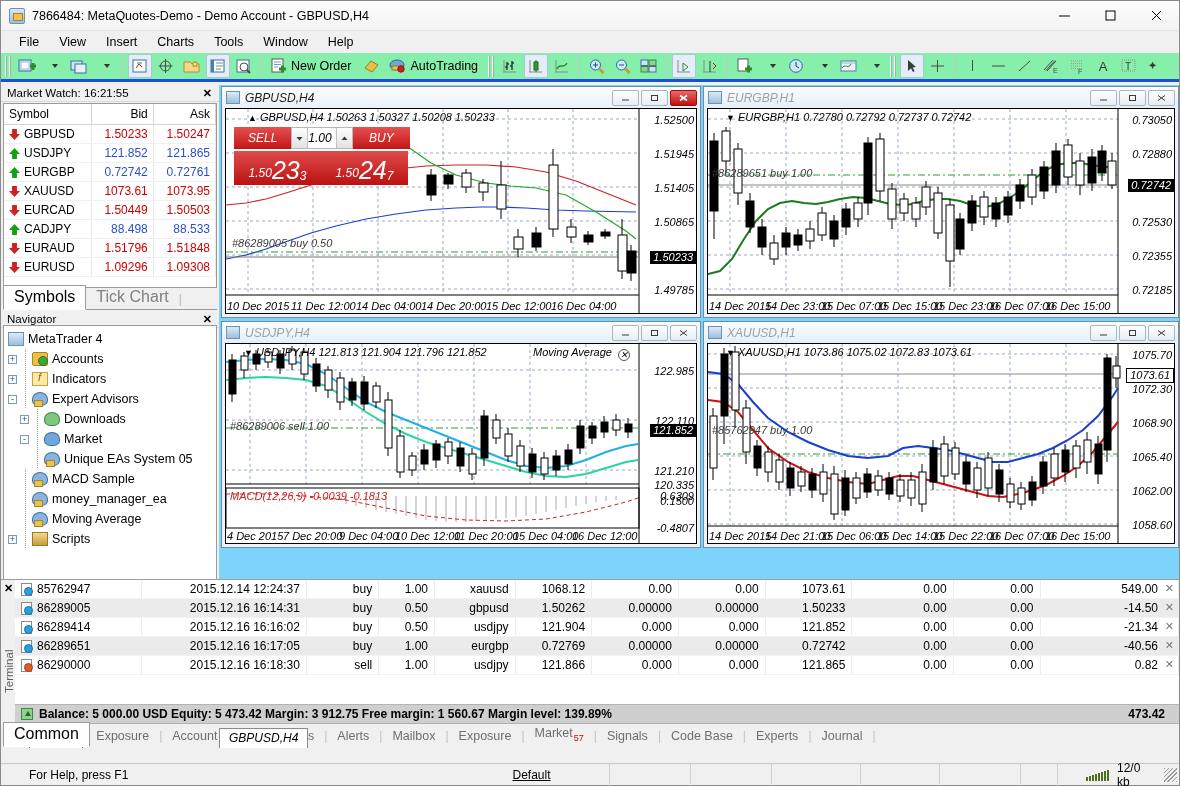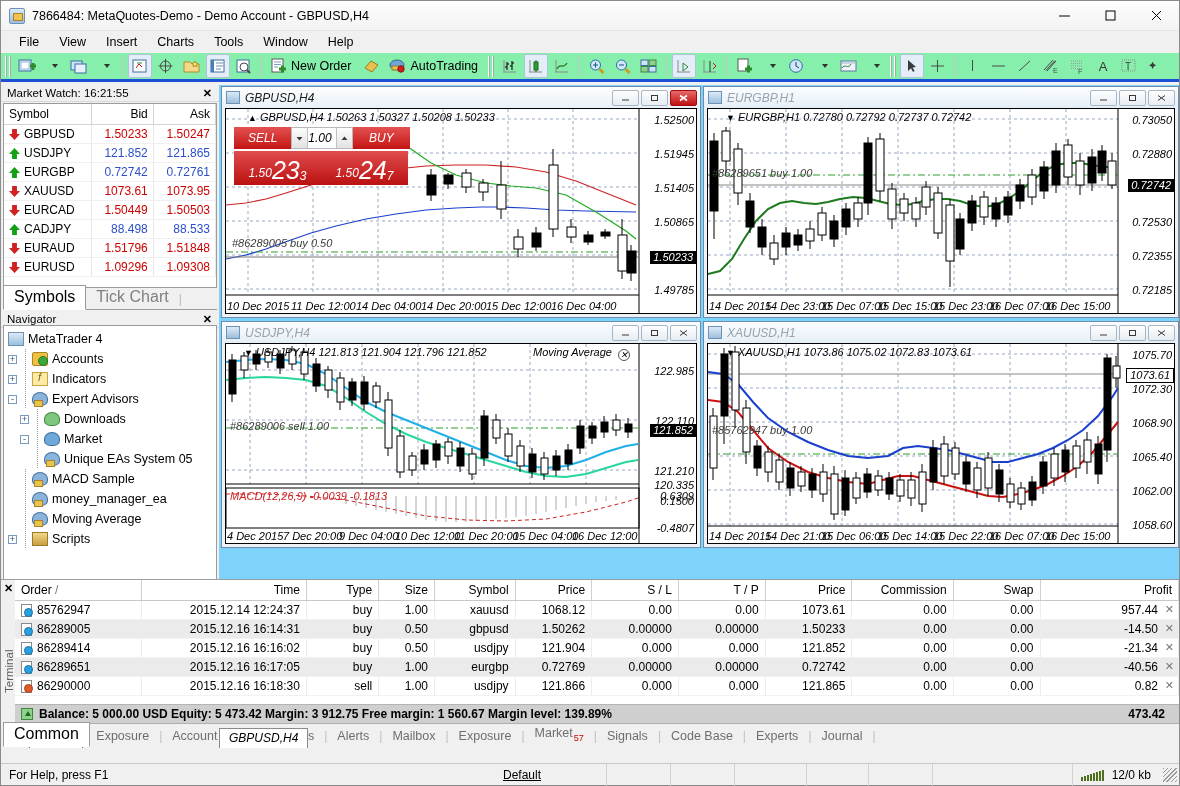--- a/index.html
+++ b/index.html
@@ -1245,20 +1245,6 @@
             <col style="width:134px">
         </colgroup>
         <tbody>
-            <tr>
-          <th class="l"><span>Order</span> <span style="color:#777">/</span></th>
-          <th>Time</th>
-          <th>Type</th>
-          <th>Size</th>
-          <th>Symbol</th>
-          <th>Price</th>
-          <th>S / L</th>
-          <th>T / P</th>
-          <th>Price</th>
-          <th>Commission</th>
-          <th>Swap</th>
-          <th>Profit</th>
-        </tr>
         <tr>
           <td class="l"><span class="ordico"></span><span>85762947</span></td>
           <td>2015.12.14 12:24:37</td>

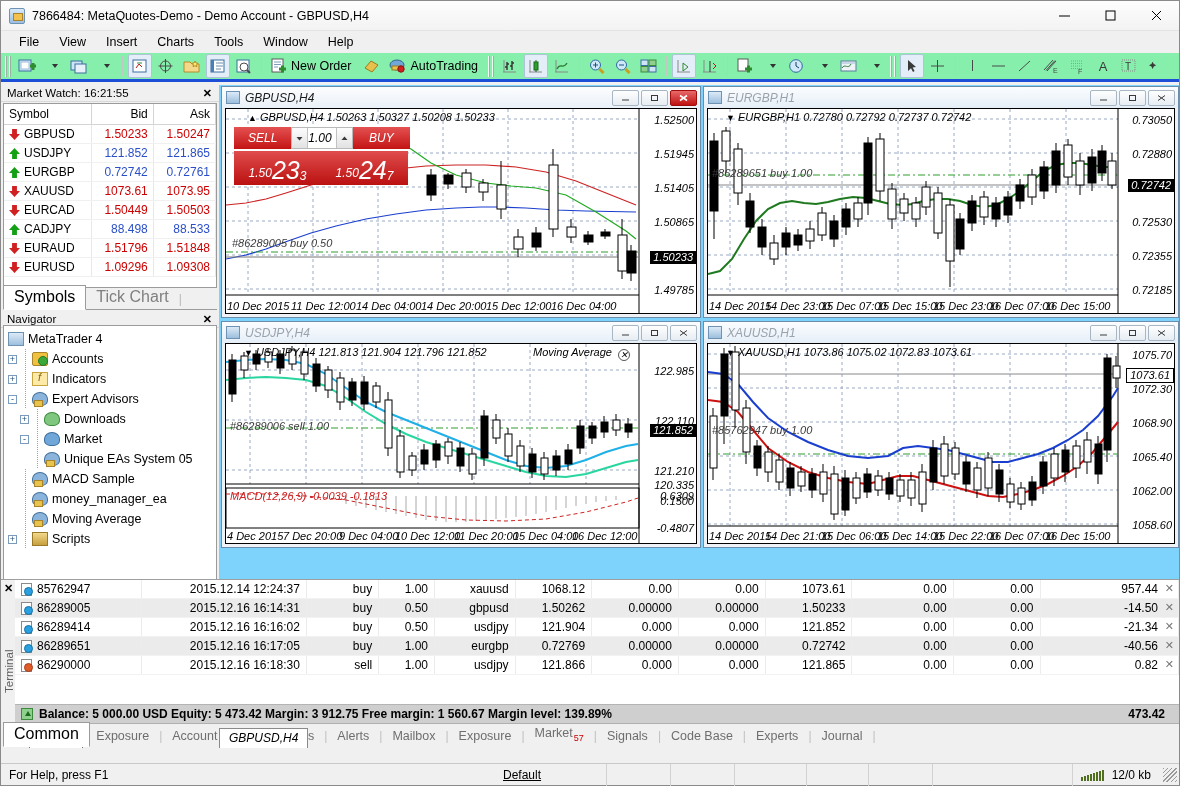--- a/index.html
+++ b/index.html
@@ -1257,7 +1257,7 @@
           <td>1073.61</td>
           <td>0.00</td>
           <td>0.00</td>
-          <td style="position:relative;padding-right:20px"><span>957.44</span><span class="closex">✕</span></td>
+          <td style="position:relative;padding-right:20px"><span>549.00</span><span class="closex">✕</span></td>
         </tr>
         <tr class="alt">
           <td class="l"><span class="ordico"></span><span>86289005</span></td>

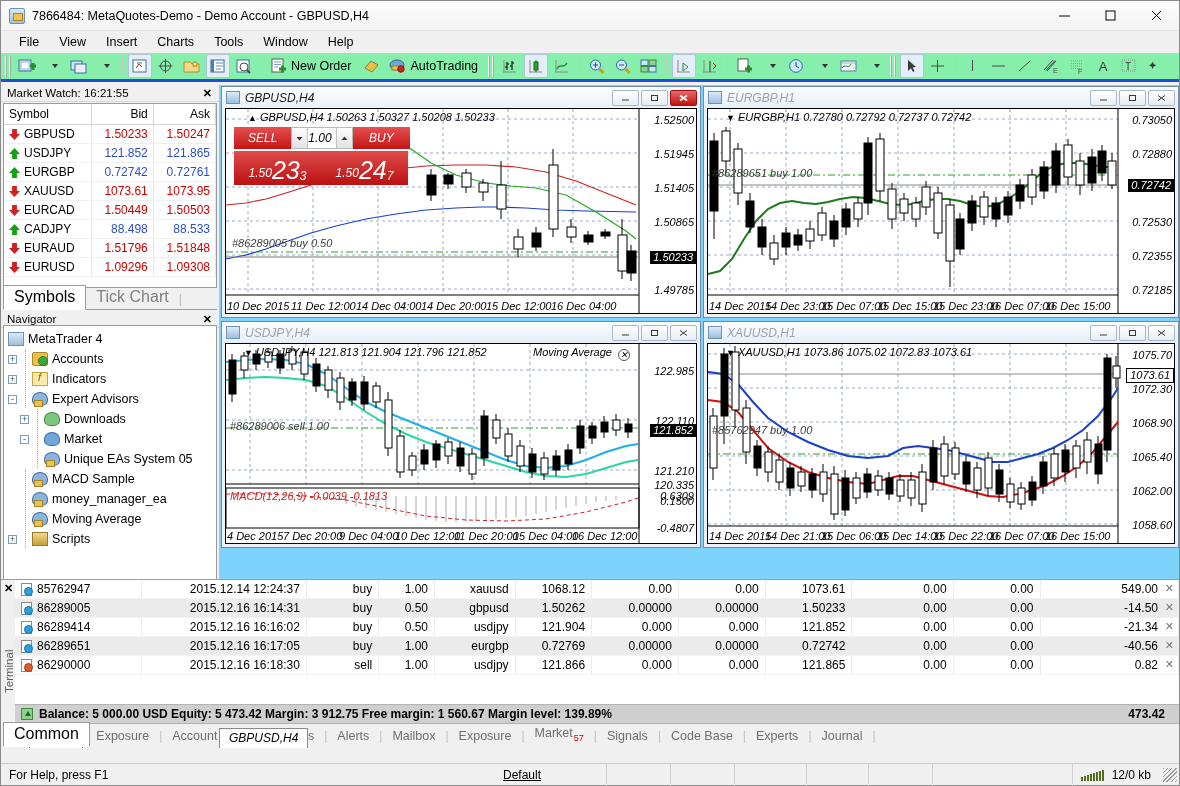--- a/index.html
+++ b/index.html
@@ -197,7 +197,7 @@
   .statusbar{ position:absolute; left:0; right:0; bottom:0; height:22px; background:#f0f0f0;
               border-top:1px solid #c8c8c8; display:flex; align-items:center; font-size:12px;}
   .sb-cell{ height:22px; display:flex; align-items:center; padding:0 8px;
-            border-right:1px solid #d2d2d2;}
+            border-right:1px solid #d2d2d2;margin-left:20px;}
   .sb-grow{flex:1;}
   .bars{ display:inline-flex; align-items:flex-end; gap:1px; height:12px;}
   .bars i{ width:2px; background:#4f6f1f; display:block;}

